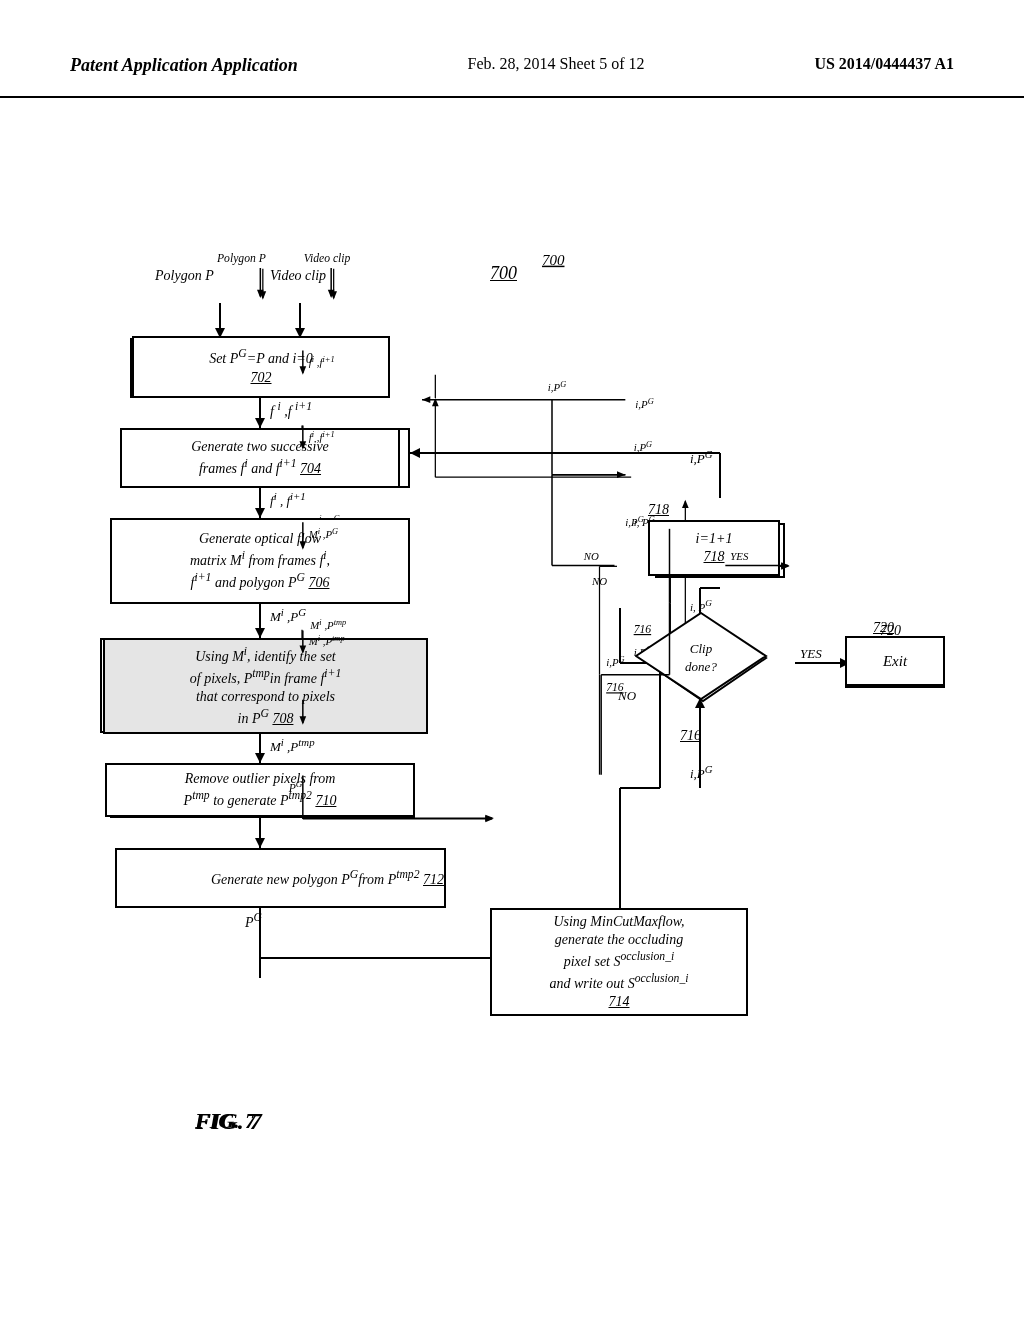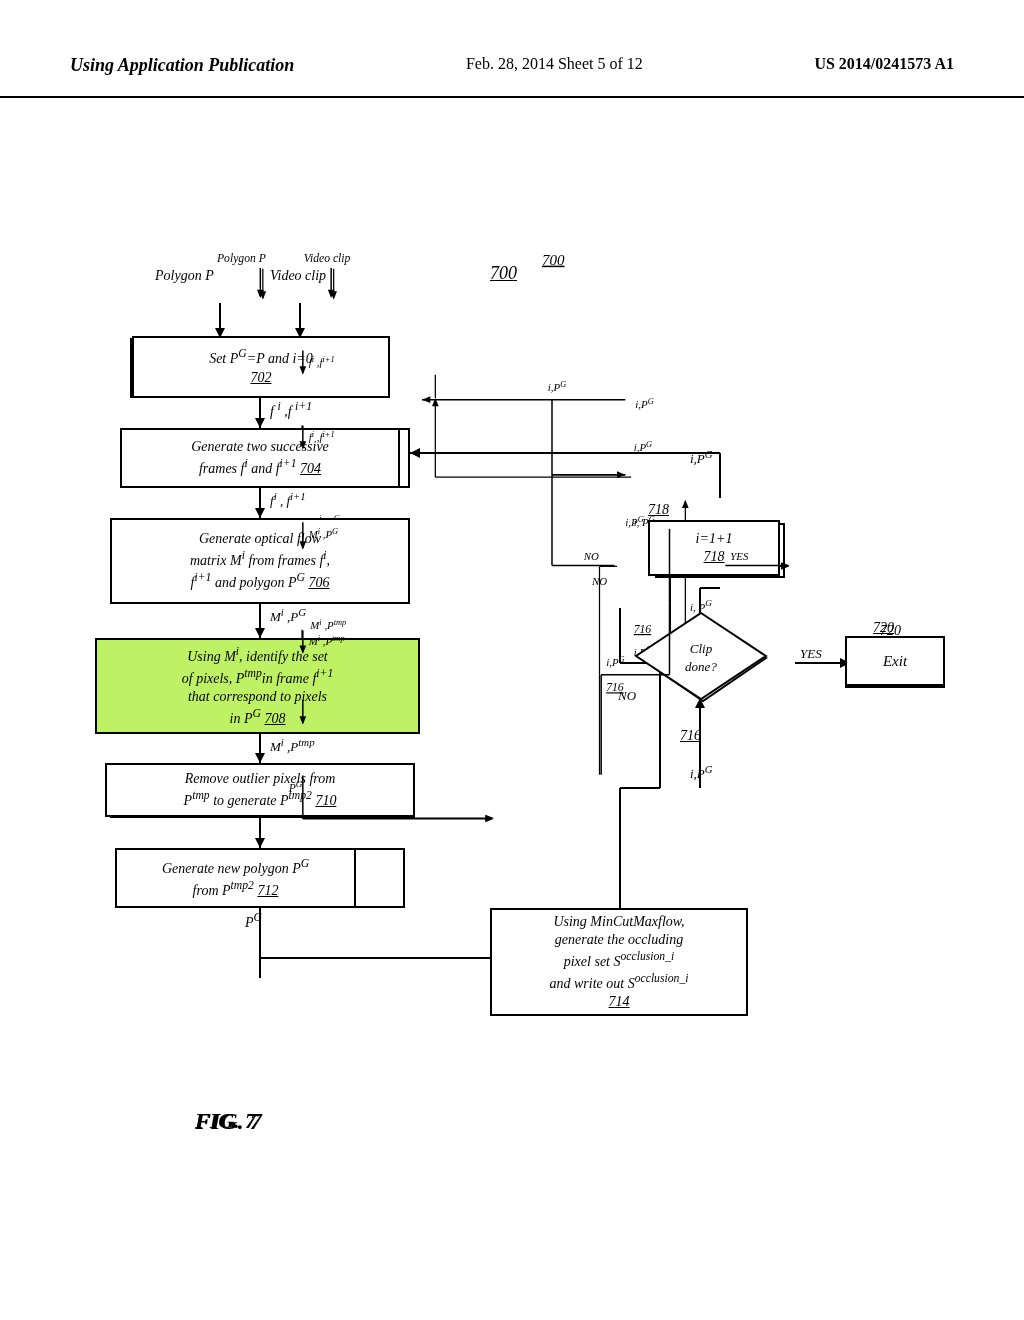--- a/index.html
+++ b/index.html
@@ -95,7 +95,7 @@
 
 <div class="page">
   <div class="header">
-    <div class="header-left">Using Application Publication</div>
+    <div class="header-left">Patent Application Application</div>
     <div class="header-center">Feb. 28, 2014  Sheet 5 of 12</div>
     <div class="header-right">US 2014/0241573 A1</div>
   </div>

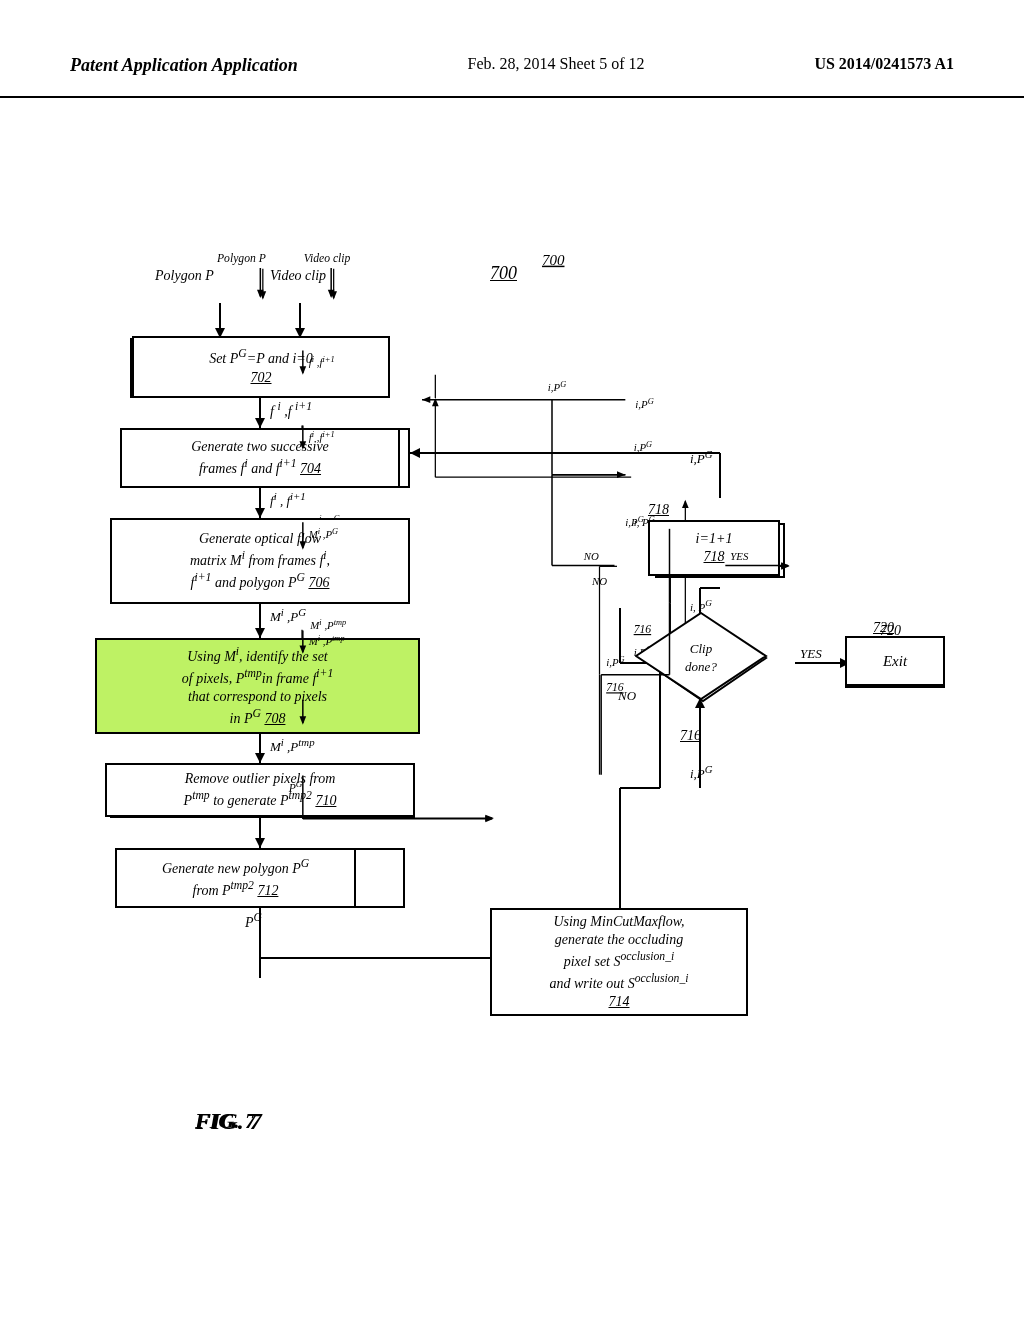--- a/index.html
+++ b/index.html
@@ -97,7 +97,7 @@
   <div class="header">
     <div class="header-left">Patent Application Application</div>
     <div class="header-center">Feb. 28, 2014  Sheet 5 of 12</div>
-    <div class="header-right">US 2014/0241573 A1</div>
+    <div class="header-right">US 2014/0444437 A1</div>
   </div>
 
   <div class="diagram-area">

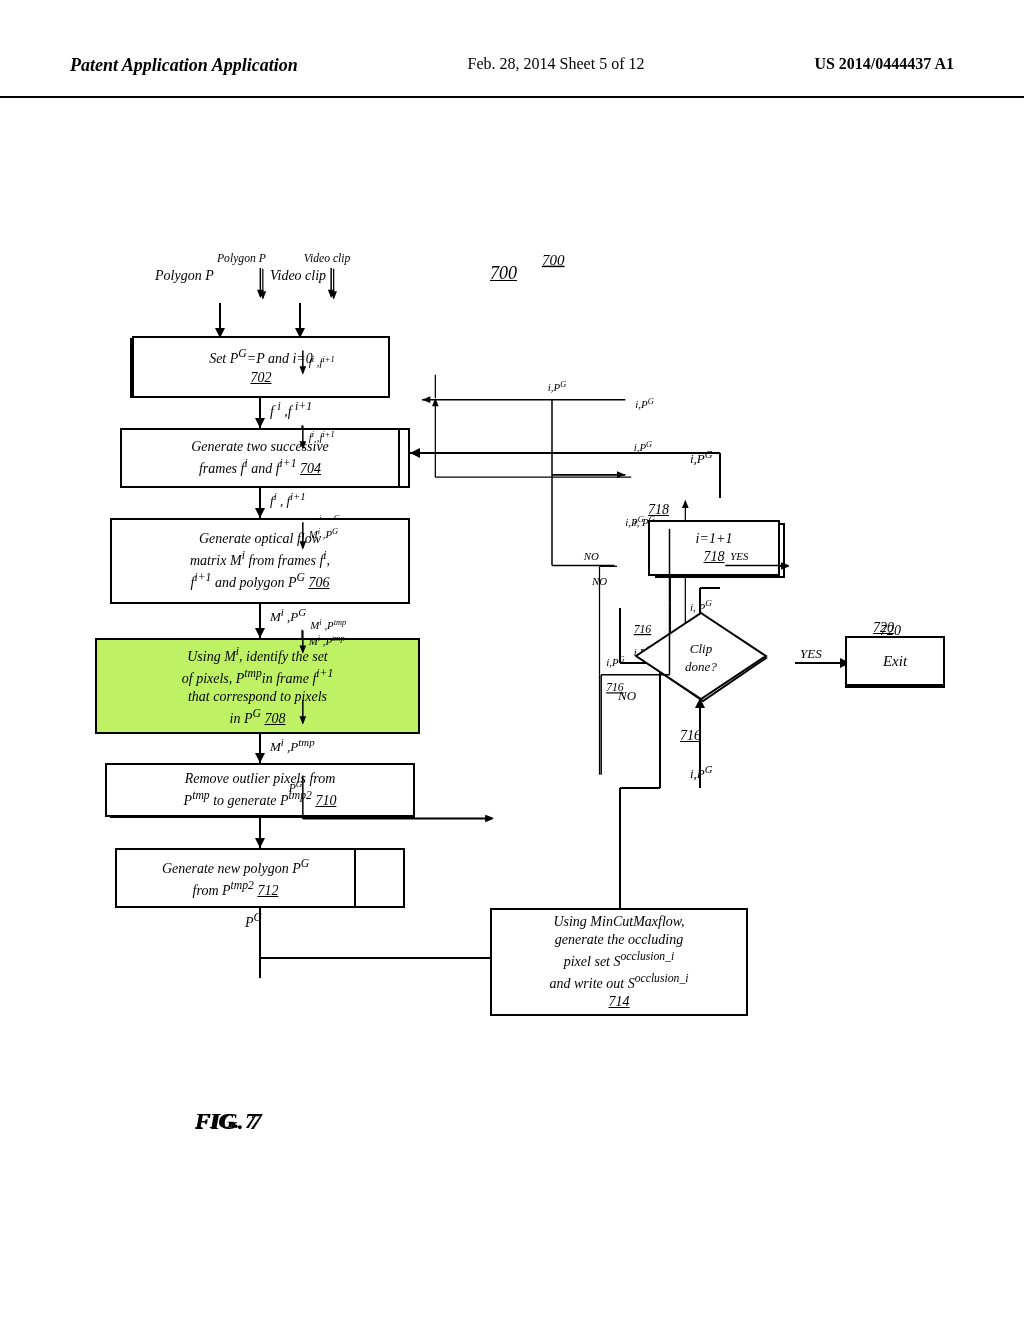--- a/index.html
+++ b/index.html
@@ -349,7 +349,7 @@
       <div>f<sup>i+1</sup> and polygon P<sup>G</sup> <span style="text-decoration:underline">706</span></div>
     </div>
 
-    <div style="position:absolute; left:95px; top:530px; width:325px; height:96px; border:2px solid #000; background:#bef264; display:flex; flex-direction:column; align-items:center; justify-content:center; font-style:italic; font-size:14px; line-height:1.3;">
+    <div style="position:absolute; left:103px; top:530px; width:325px; height:96px; border:2px solid #000; background:#e5e5e5; display:flex; flex-direction:column; align-items:center; justify-content:center; font-style:italic; font-size:14px; line-height:1.3;">
       <div>Using M<sup>i</sup>, identify the set</div>
       <div>of pixels, P<sup>tmp</sup>in frame f<sup>i+1</sup></div>
       <div>that correspond to pixels</div>

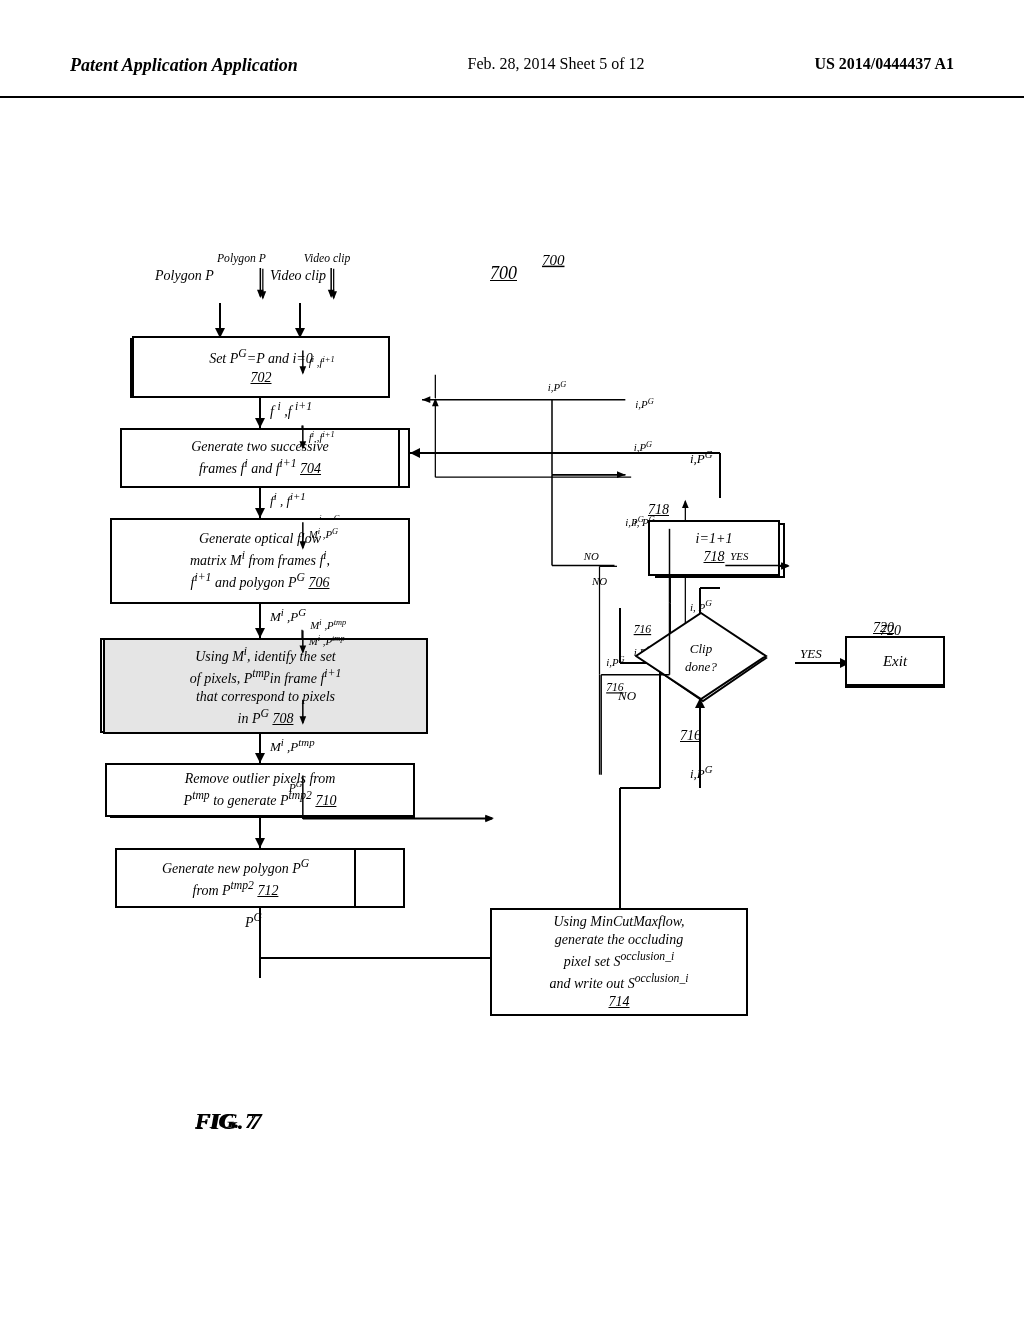--- a/index.html
+++ b/index.html
@@ -361,7 +361,7 @@
       <div>P<sup>tmp</sup> to generate P<sup>tmp2</sup> <span style="text-decoration:underline">710</span></div>
     </div>
 
-    <div style="position:absolute; left:115px; top:740px; width:241px; height:60px; border:2px solid #000; background:#fff; display:flex; flex-direction:column; align-items:center; justify-content:center; font-style:italic; font-size:14px; line-height:1.3;">
+    <div style="position:absolute; left:115px; top:740px; width:331px; height:60px; border:2px solid #000; background:#fff; display:flex; flex-direction:row; align-items:center; justify-content:flex-end; font-style:italic; font-size:14px; line-height:1.3;">
       <div>Generate new polygon P<sup>G</sup></div>
       <div>from P<sup>tmp2</sup> <span style="text-decoration:underline">712</span></div>
     </div>

